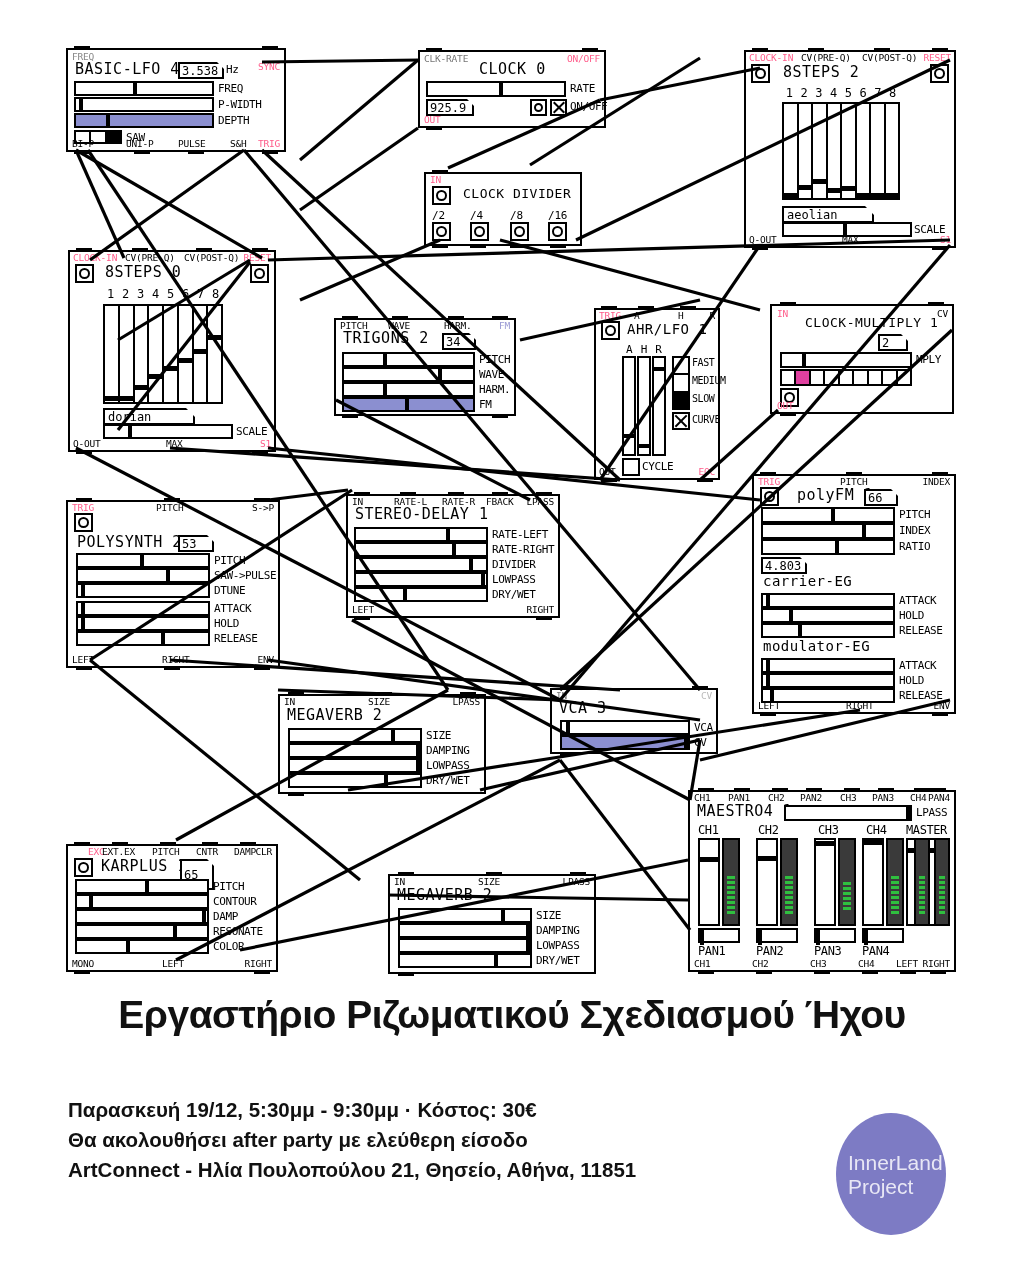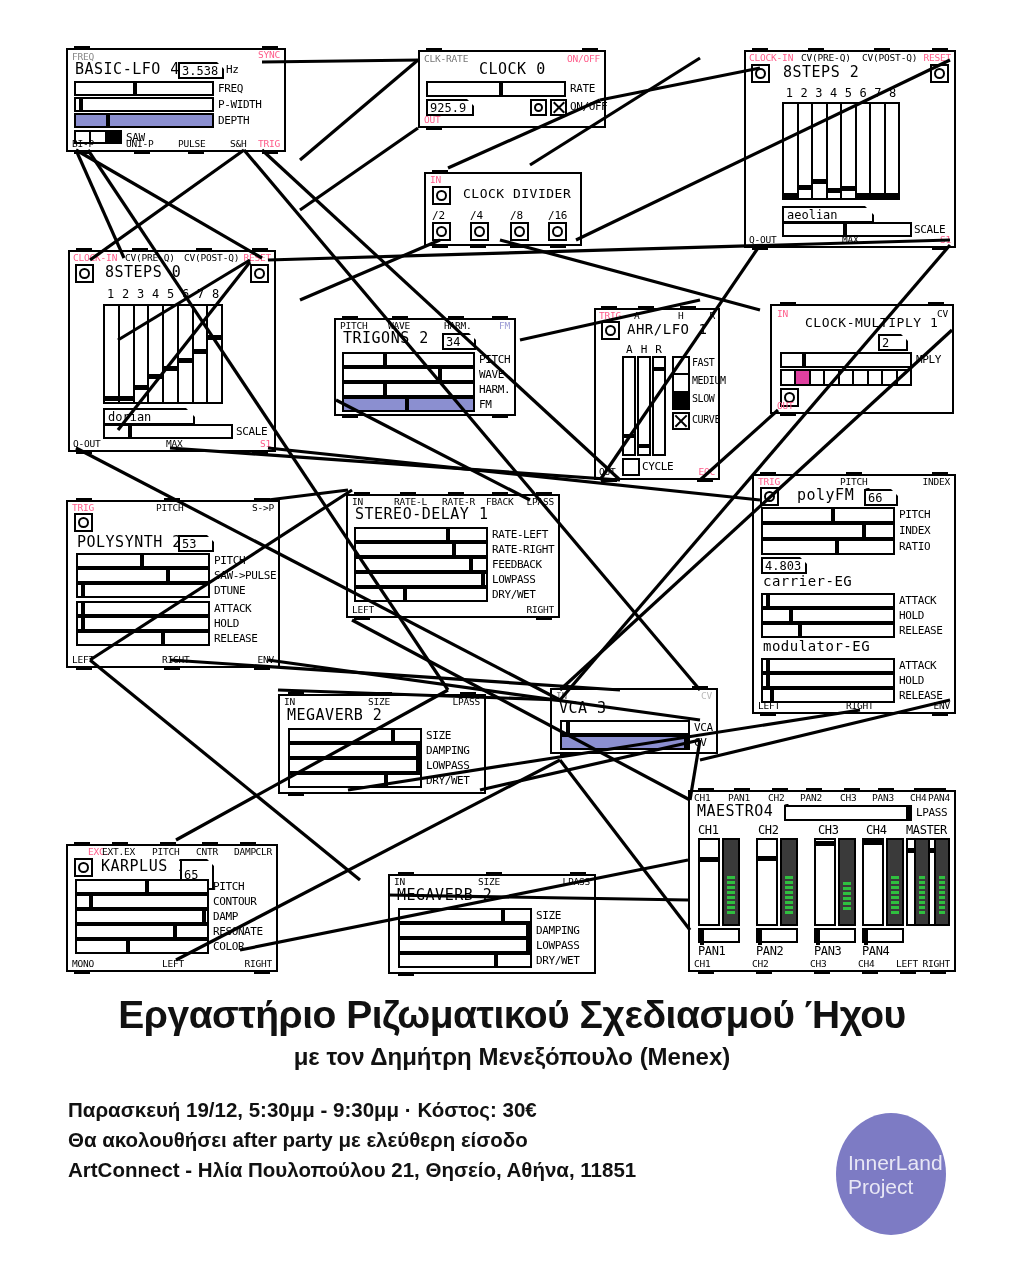--- a/index.html
+++ b/index.html
@@ -130,7 +130,7 @@
 
   <div class="mod" style="left:66px;top:48px;width:220px;height:104px;">
     <div class="lbl pink" style="left:4px;top:2px;color:#888;">FREQ</div>
-    <div class="lbl pink" style="right:4px;top:0;">SYNC</div>
+    <div class="lbl pink" style="right:4px;top:12px;">SYNC</div>
     <div class="title" style="position:absolute;left:4px;top:12px;">BASIC-LFO 4</div>
     <div class="numbox" style="left:110px;top:12px;width:46px;height:17px;">3.538</div>
     <div class="rowlbl" style="position:absolute;left:158px;top:14px;">Hz</div>

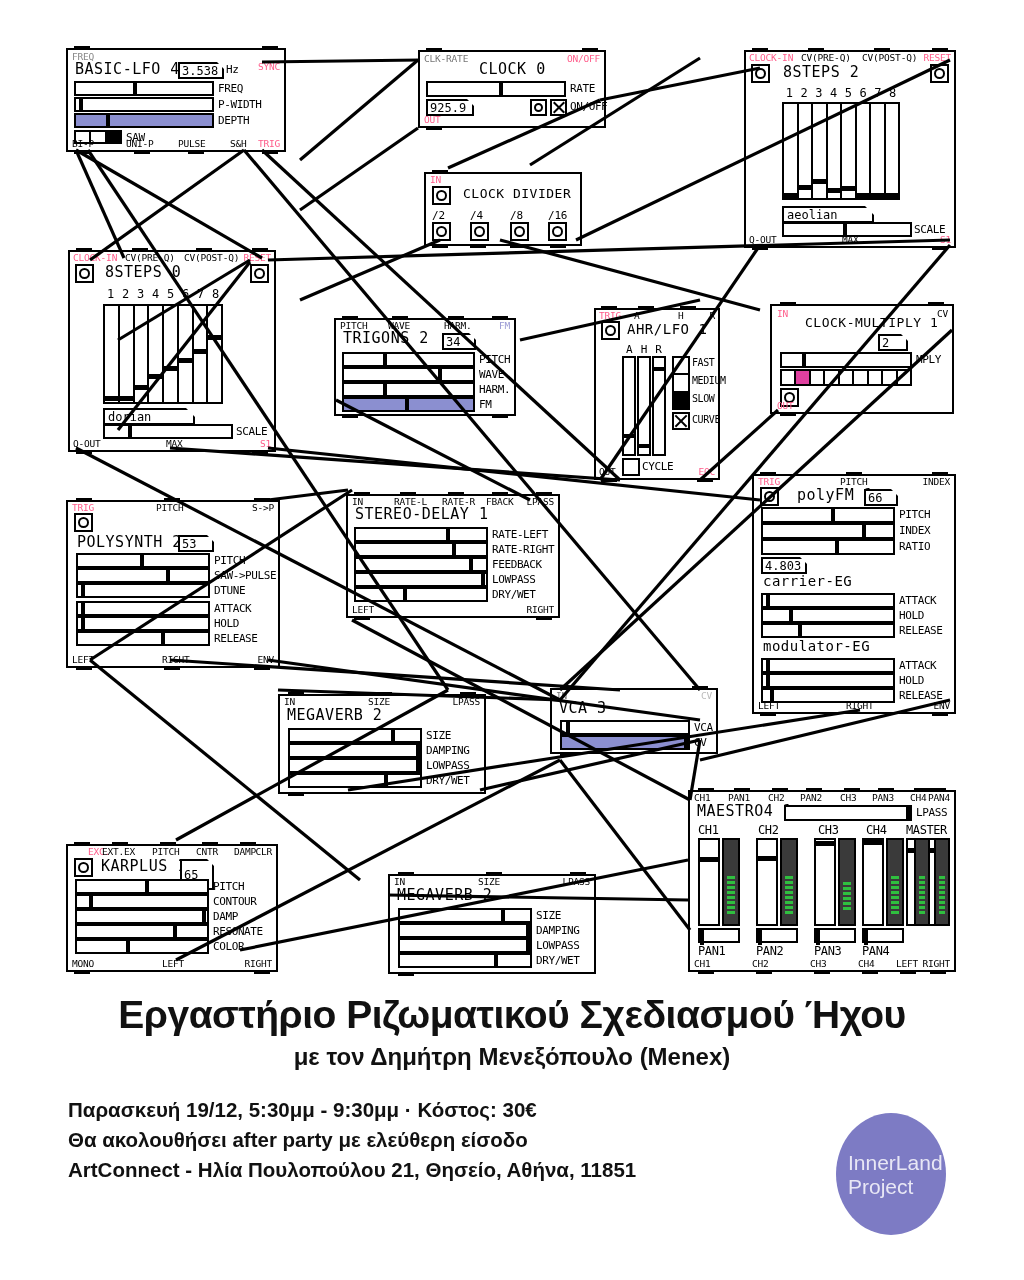--- a/index.html
+++ b/index.html
@@ -482,7 +482,7 @@
     <div class="hsl" style="left:6px;top:61px;width:134px;height:15px;">
         <div class="hd" style="left:87%"></div>
       </div>
-    <div class="rowlbl" style="position:absolute;left:144px;top:63px;">FEEDBACK</div>
+    <div class="rowlbl" style="position:absolute;left:144px;top:63px;">DIVIDER</div>
     <div class="hsl" style="left:6px;top:76px;width:134px;height:15px;">
         <div class="hd" style="left:96%"></div>
       </div>

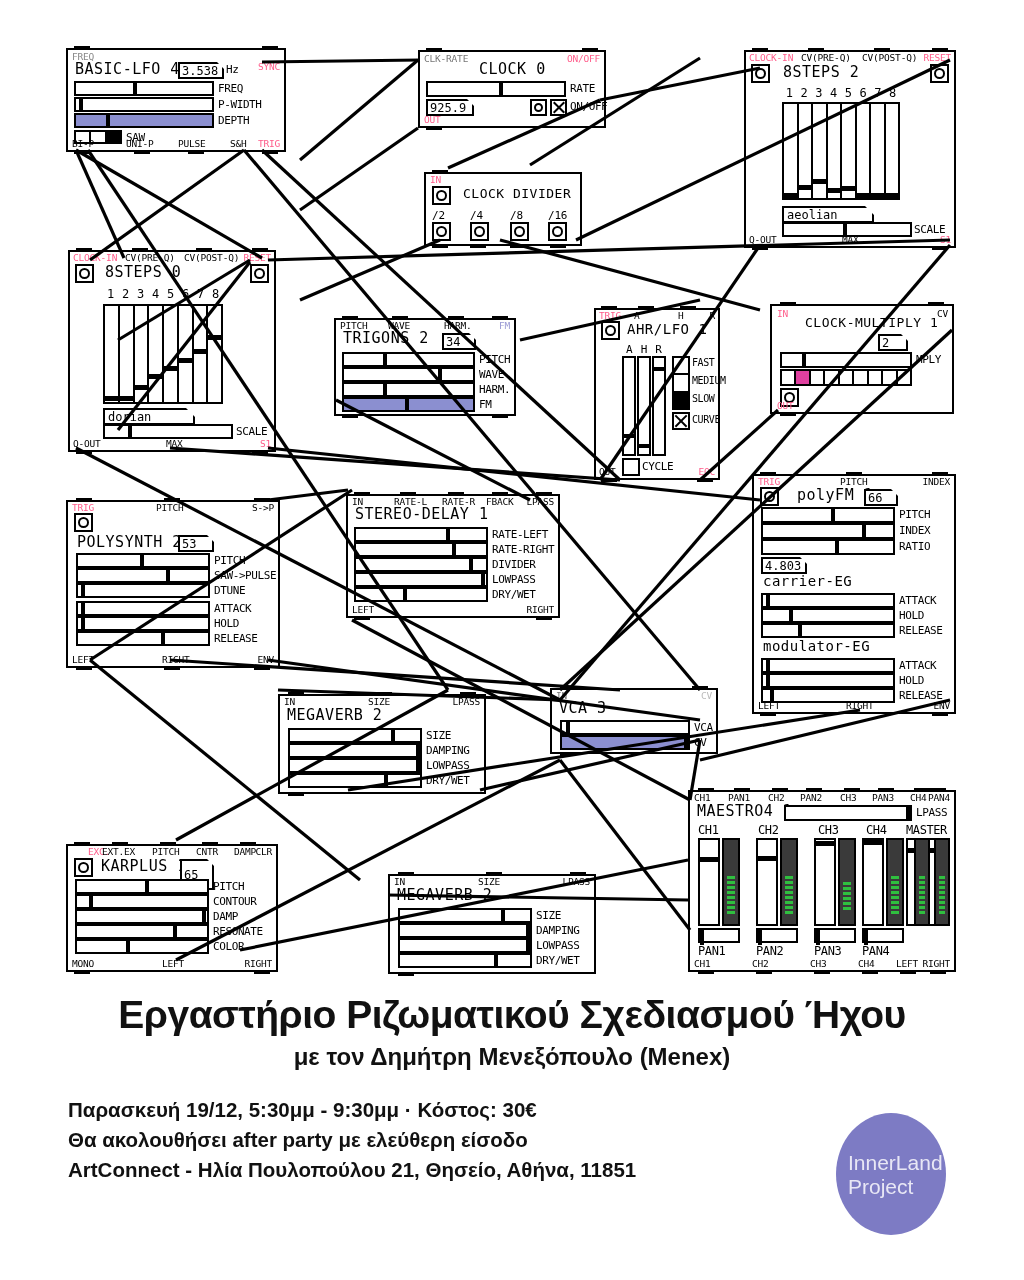--- a/index.html
+++ b/index.html
@@ -813,7 +813,6 @@
 
 <div class="poster">
   <div class="ttl1">Εργαστήριο Ριζωματικού Σχεδιασμού Ήχου</div>
-  <div class="ttl2">με τον Δημήτρη Μενεξόπουλο (Menex)</div>
   <div class="info">
     <div>Παρασκευή 19/12, 5:30μμ - 9:30μμ · Κόστος: 30€</div>
     <div>Θα ακολουθήσει after party με ελεύθερη είσοδο</div>

